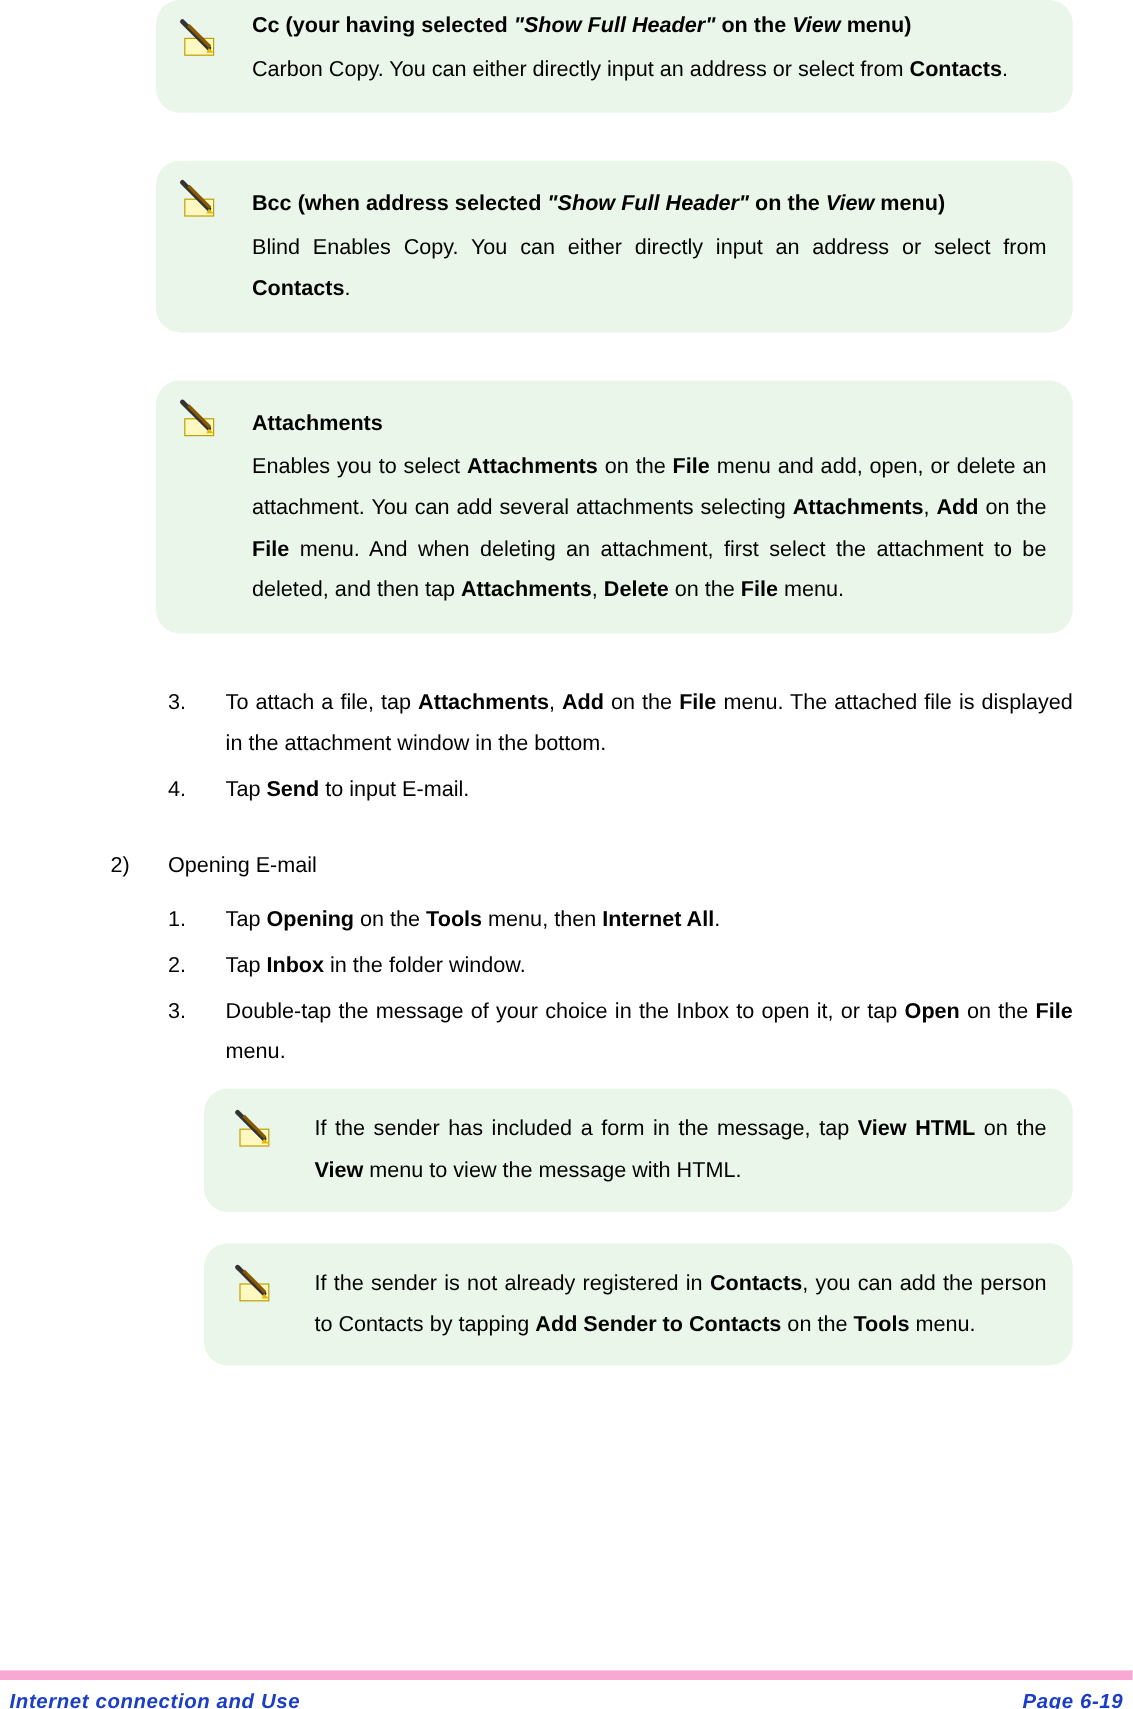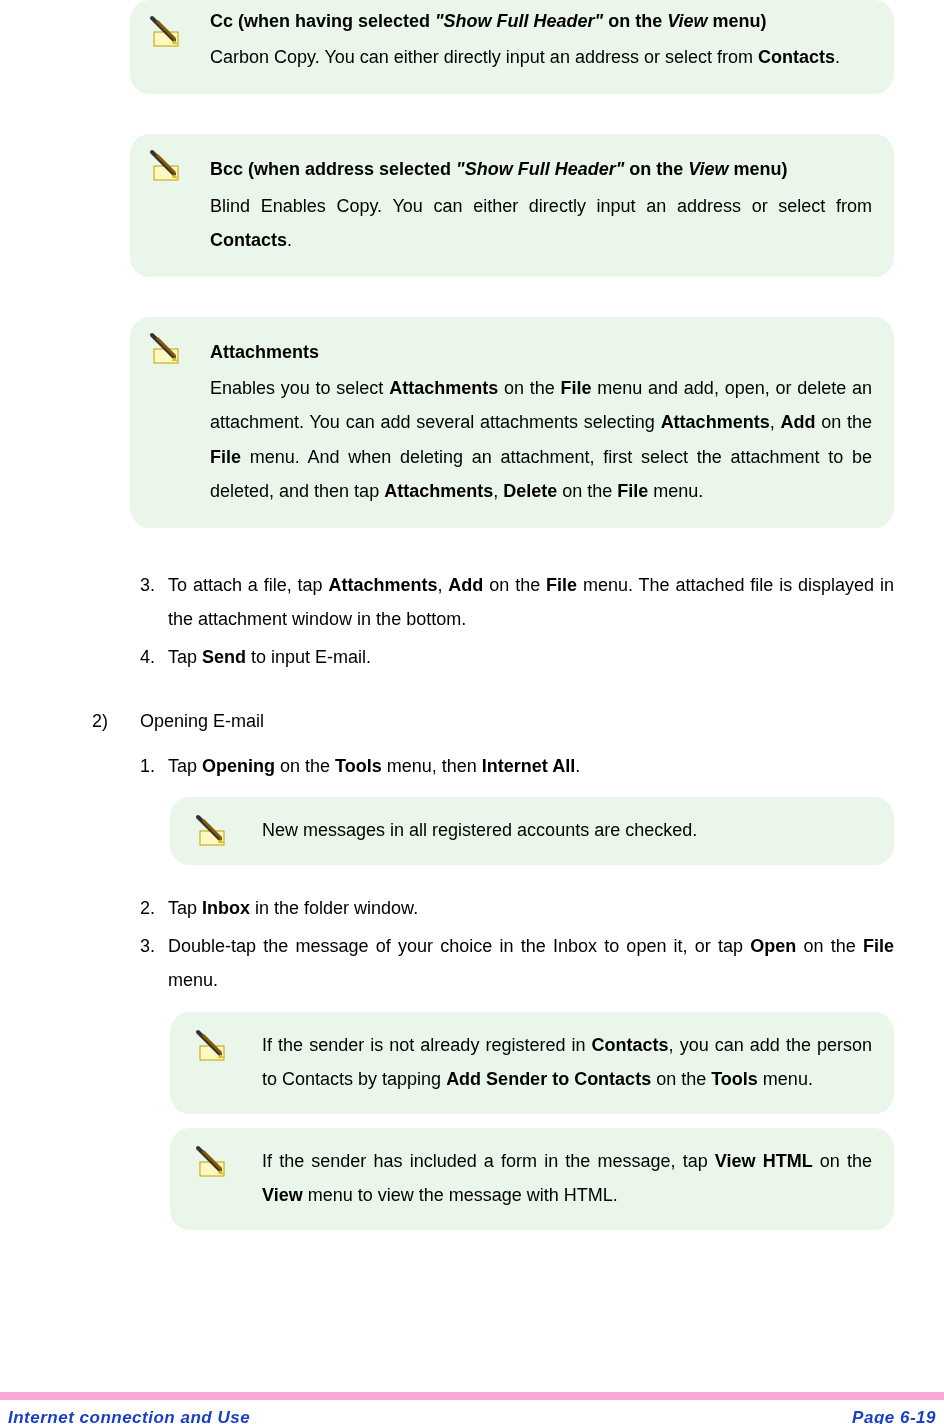--- a/index.html
+++ b/index.html
@@ -119,7 +119,7 @@
     </svg>
     <div class="note-body">
       <div class="note-title">
-        <span>Cc (when having selected </span><i class="biq">"Show Full Header"</i><span> on the </span><i class="biq">View</i><span> menu)</span>
+        <span>Cc (your having selected </span><i class="biq">"Show Full Header"</i><span> on the </span><i class="biq">View</i><span> menu)</span>
       </div>
       <div>
         <span>Carbon Copy. You can either directly input an address or select from </span><b>Contacts</b><span>.</span>

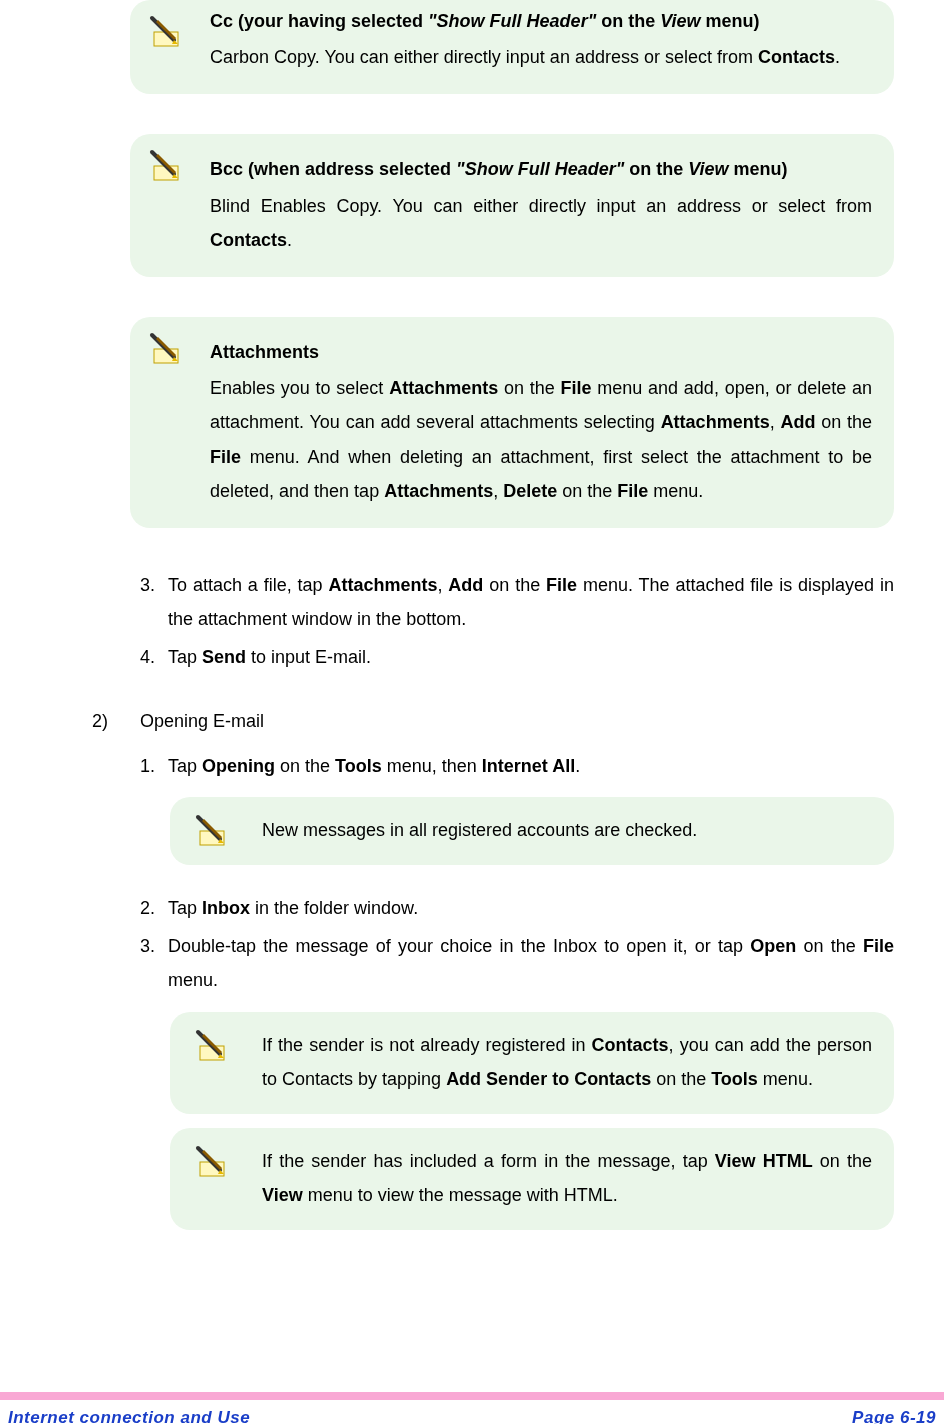--- a/index.html
+++ b/index.html
@@ -51,6 +51,7 @@
   .ol-num .text {
     flex: 1;
     text-align: justify;
+    margin-left: 20px;
   }
   .section2 {
     margin: 0 0 10px 42px;

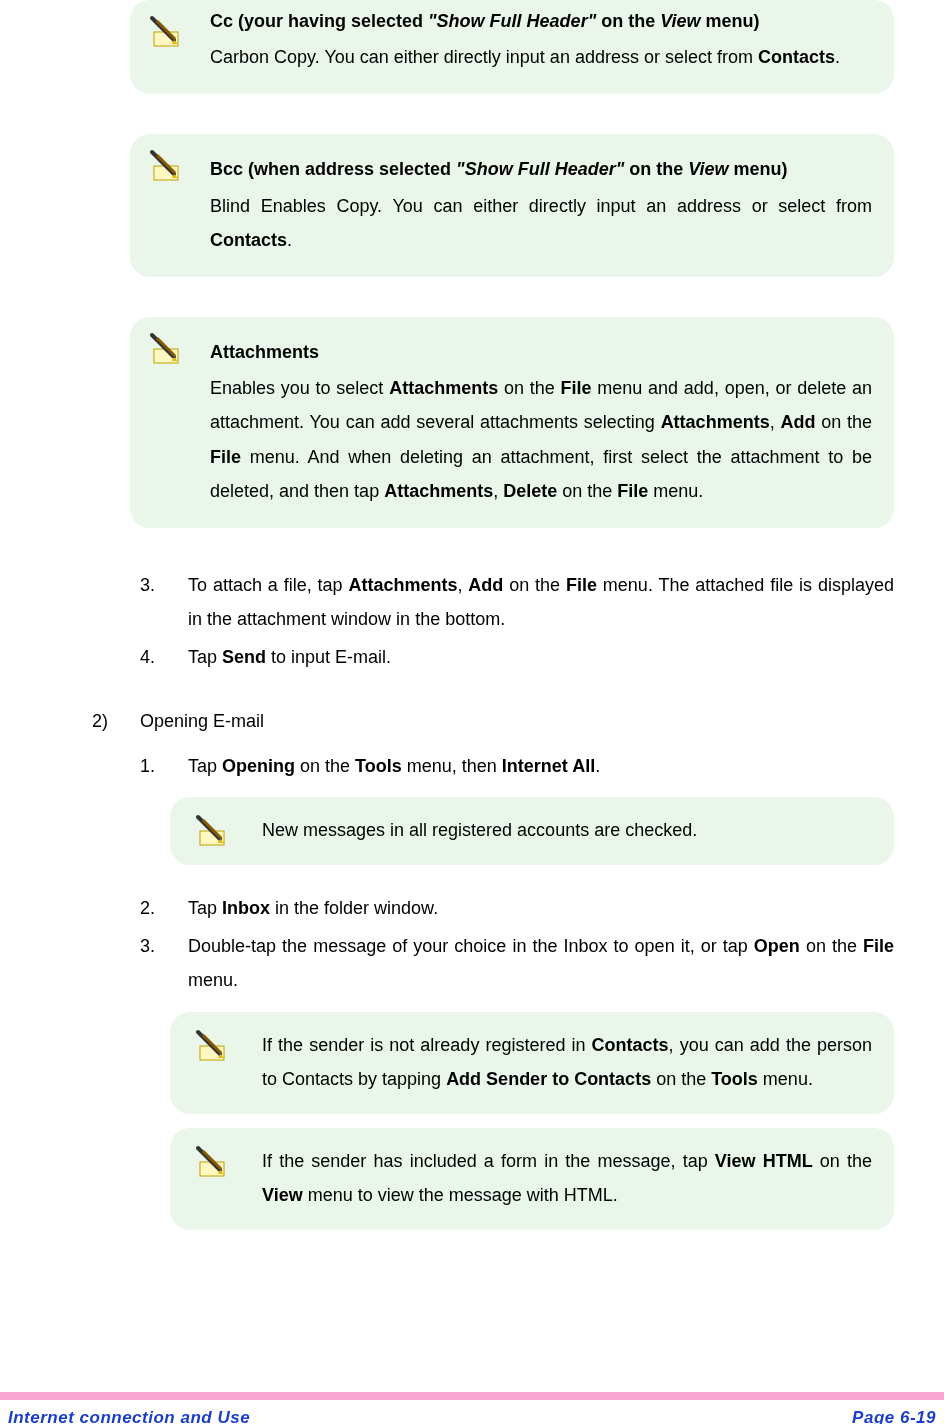--- a/index.html
+++ b/index.html
@@ -189,15 +189,6 @@
     </div>
   </div>
 
-  <div class="sub-note">
-    <svg class="note-icon" viewBox="0 0 40 36">
-      <rect x="6" y="18" width="24" height="14" fill="#fff8c0" stroke="#c0a000"></rect>
-      <path d="M4 4 L26 26" stroke="#333" stroke-width="4" stroke-linecap="round"></path>
-      <path d="M26 26 L30 30 L24 30 Z" fill="#e6b800"></path>
-      <path d="M8 8 L10 6 L28 24 L26 26 Z" fill="#8a5a00"></path>
-    </svg>
-    <div class="note-body">New messages in all registered accounts are checked.</div>
-  </div>
 
   <div class="ol-num" style="margin-bottom:0;">
     <div class="item">

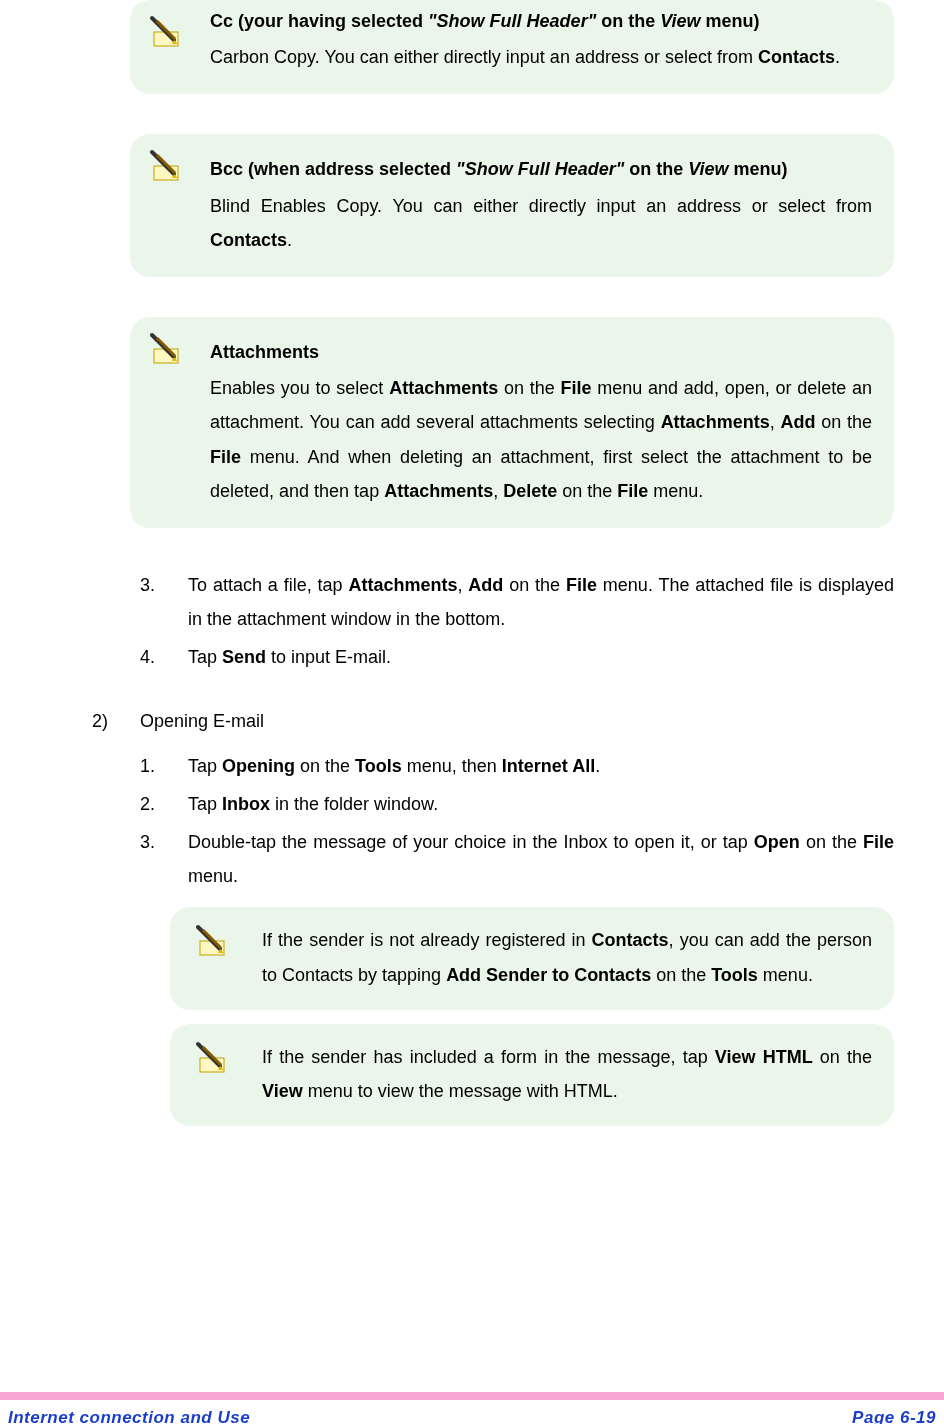--- a/index.html
+++ b/index.html
@@ -205,6 +205,18 @@
     </div>
   </div>
 
+  <div class="sub-note">
+    <svg class="note-icon" viewBox="0 0 40 36">
+      <rect x="6" y="18" width="24" height="14" fill="#fff8c0" stroke="#c0a000"></rect>
+      <path d="M4 4 L26 26" stroke="#333" stroke-width="4" stroke-linecap="round"></path>
+      <path d="M26 26 L30 30 L24 30 Z" fill="#e6b800"></path>
+      <path d="M8 8 L10 6 L28 24 L26 26 Z" fill="#8a5a00"></path>
+    </svg>
+    <div class="note-body">
+      <span>If the sender has included a form in the message, tap </span><b>View HTML</b><span> on the </span><b>View</b><span> menu to view the message with HTML.</span>
+    </div>
+  </div>
+
   <div class="sub-note" style="margin-bottom:10px;">
     <svg class="note-icon" viewBox="0 0 40 36">
       <rect x="6" y="18" width="24" height="14" fill="#fff8c0" stroke="#c0a000"></rect>
@@ -214,18 +226,6 @@
     </svg>
     <div class="note-body">
       <span>If the sender is not already registered in </span><b>Contacts</b><span>, you can add the person to Contacts by tapping </span><b>Add Sender to Contacts</b><span> on the </span><b>Tools</b><span> menu.</span>
-    </div>
-  </div>
-
-  <div class="sub-note">
-    <svg class="note-icon" viewBox="0 0 40 36">
-      <rect x="6" y="18" width="24" height="14" fill="#fff8c0" stroke="#c0a000"></rect>
-      <path d="M4 4 L26 26" stroke="#333" stroke-width="4" stroke-linecap="round"></path>
-      <path d="M26 26 L30 30 L24 30 Z" fill="#e6b800"></path>
-      <path d="M8 8 L10 6 L28 24 L26 26 Z" fill="#8a5a00"></path>
-    </svg>
-    <div class="note-body">
-      <span>If the sender has included a form in the message, tap </span><b>View HTML</b><span> on the </span><b>View</b><span> menu to view the message with HTML.</span>
     </div>
   </div>
 

